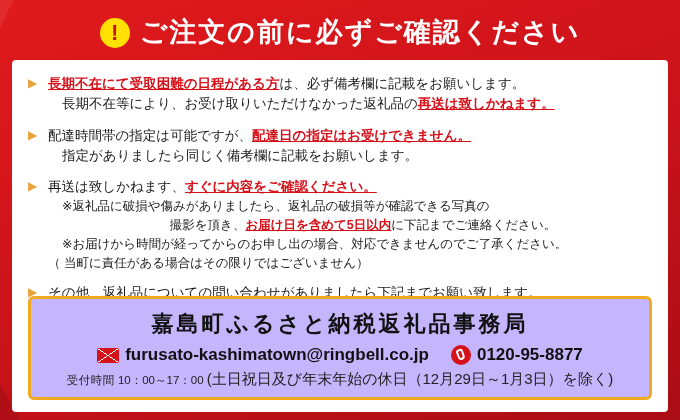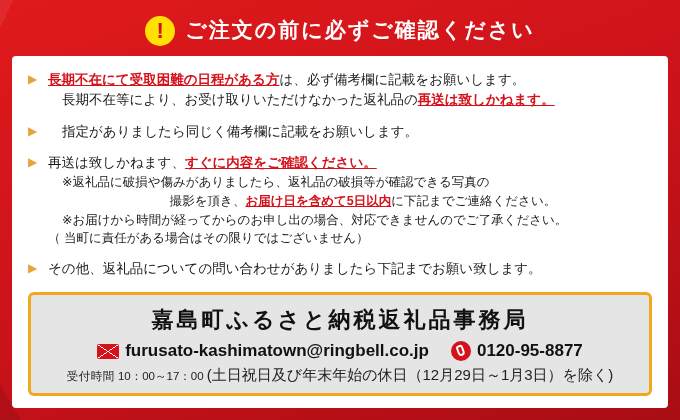--- a/index.html
+++ b/index.html
@@ -48,7 +48,7 @@
   }
   .header-title {
     color: #ffffff;
-    font-size: 21px;
+    font-size: 27px;
     font-weight: bold;
     letter-spacing: 2px;
     white-space: nowrap;

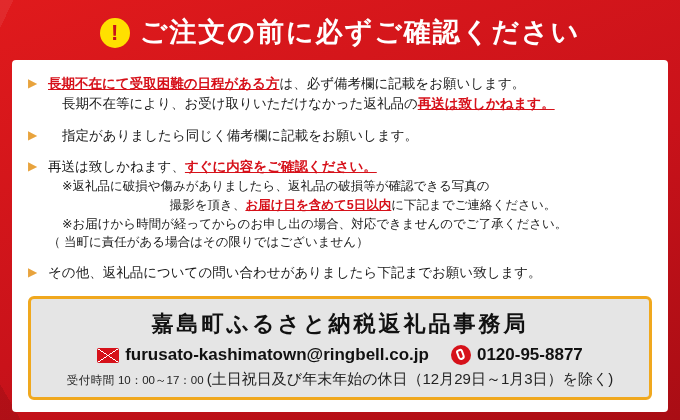--- a/index.html
+++ b/index.html
@@ -223,6 +223,9 @@
       <div class="note">
         <div class="bullet">▶</div>
         <div class="note-body">
+          <div class="line">
+            <span>配達時間帯の指定は可能ですが、</span><span class="red">配達日の指定はお受けできません。</span>
+          </div>
           <div class="line indent">
             <span>指定がありましたら同じく備考欄に記載をお願いします。</span>
           </div>

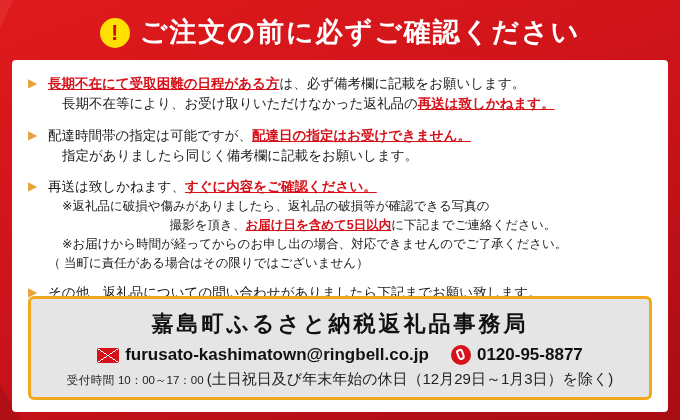--- a/index.html
+++ b/index.html
@@ -117,7 +117,7 @@
     padding: 10px 8px 8px 8px;
     box-sizing: border-box;
     text-align: center;
-    background: #e5e5e5;
+    background: #c4b5fd;
   }
   .contact-title {
     font-size: 22px;

